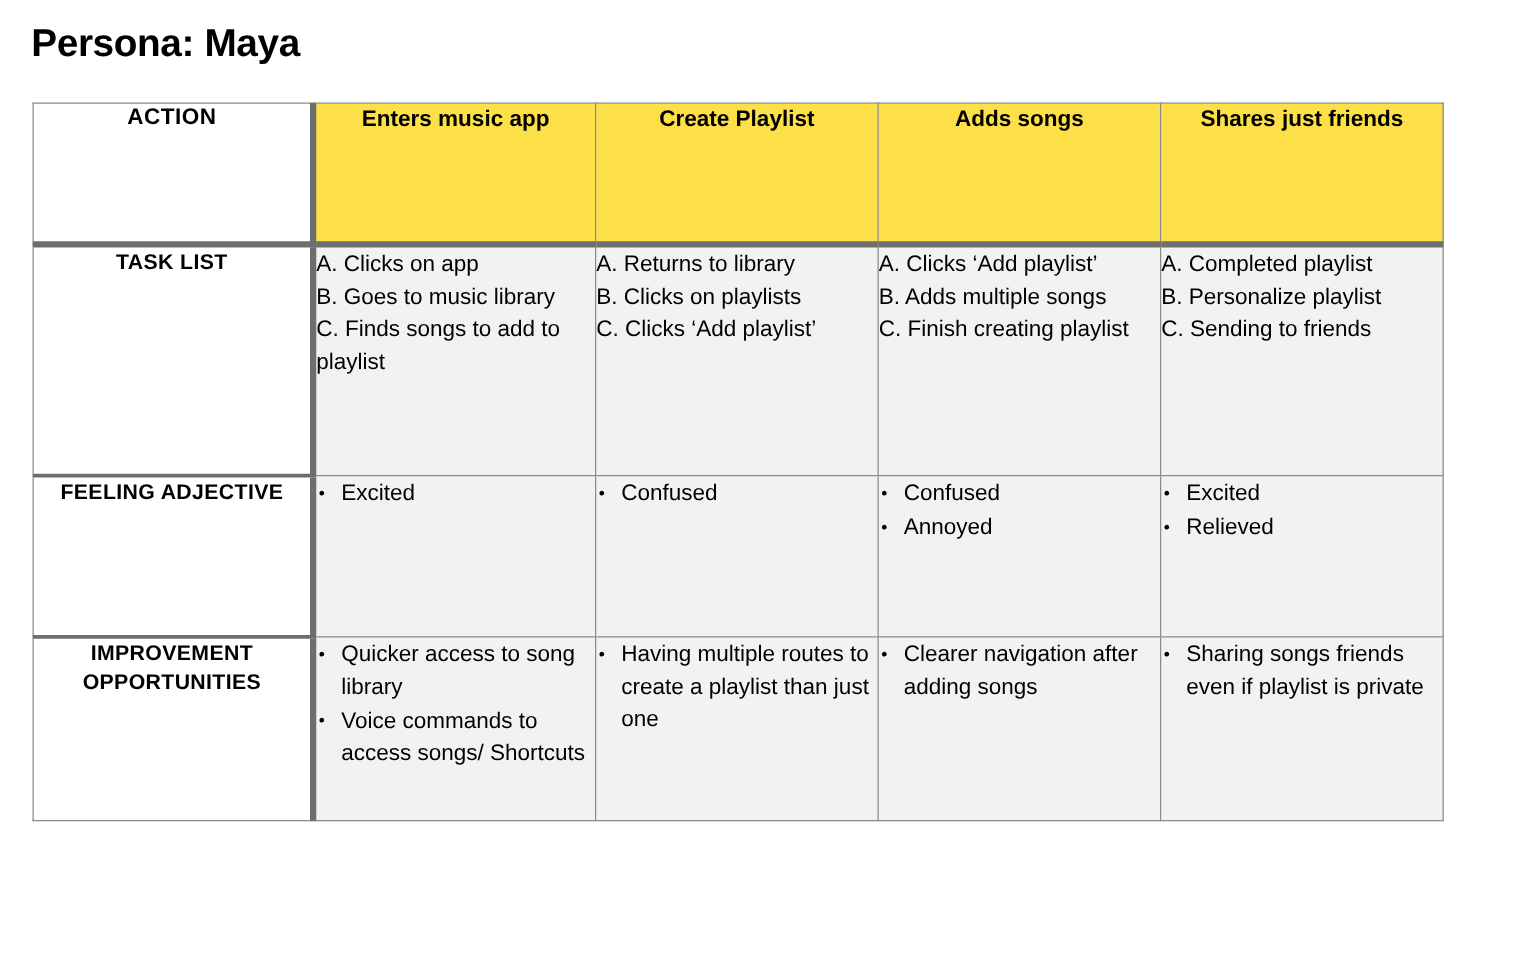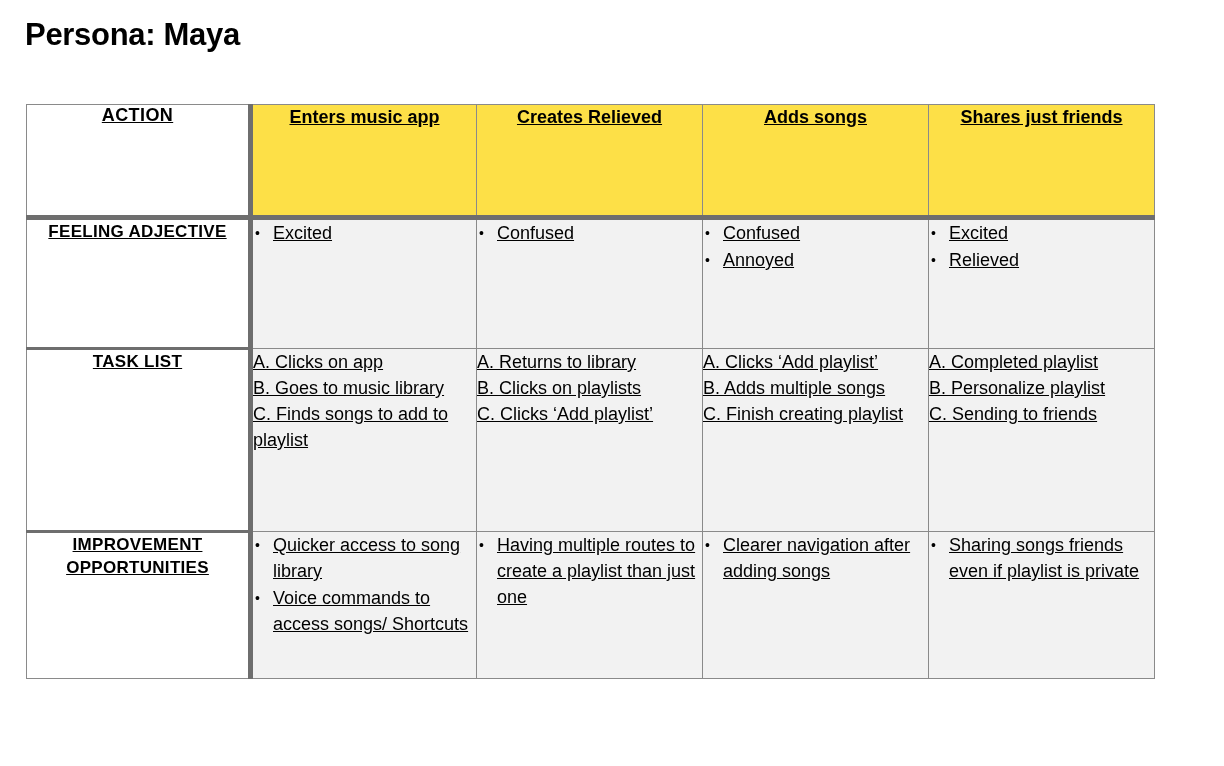--- a/index.html
+++ b/index.html
@@ -50,11 +50,10 @@
   .journey-table {
     position: absolute;
     left: 26px;
-    top: 104px;
+    top: 82px;
     width: 1128px;
     border-collapse: collapse;
     table-layout: fixed;
-    text-decoration: underline;
   }
 
   .journey-table col.c-label { width: 224px; }

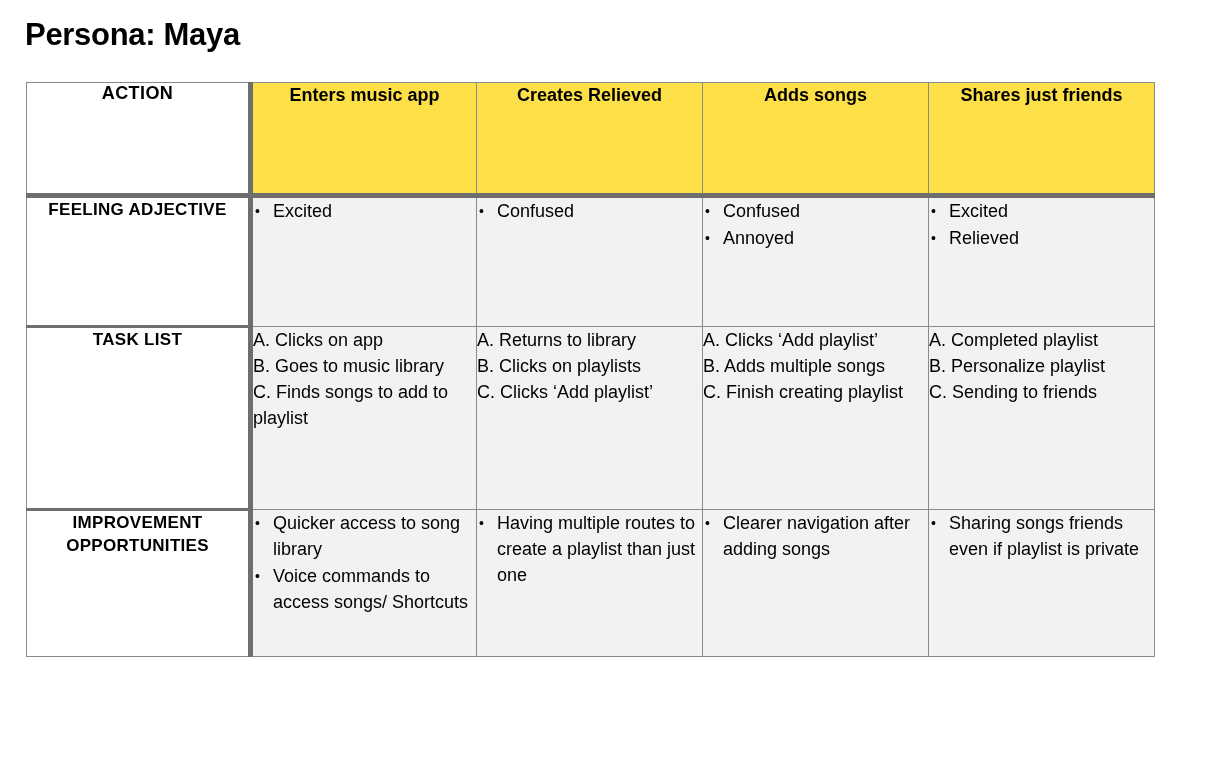--- a/index.html
+++ b/index.html
@@ -163,7 +163,7 @@
       <tr>
         <td class="hdr-label">ACTION</td>
         <td class="hdr-stage">Enters music app</td>
-        <td class="hdr-stage">Creates Relieved</td>
+        <td class="hdr-stage">Create Playlist</td>
         <td class="hdr-stage">Adds songs</td>
         <td class="hdr-stage last">Shares just friends</td>
       </tr>

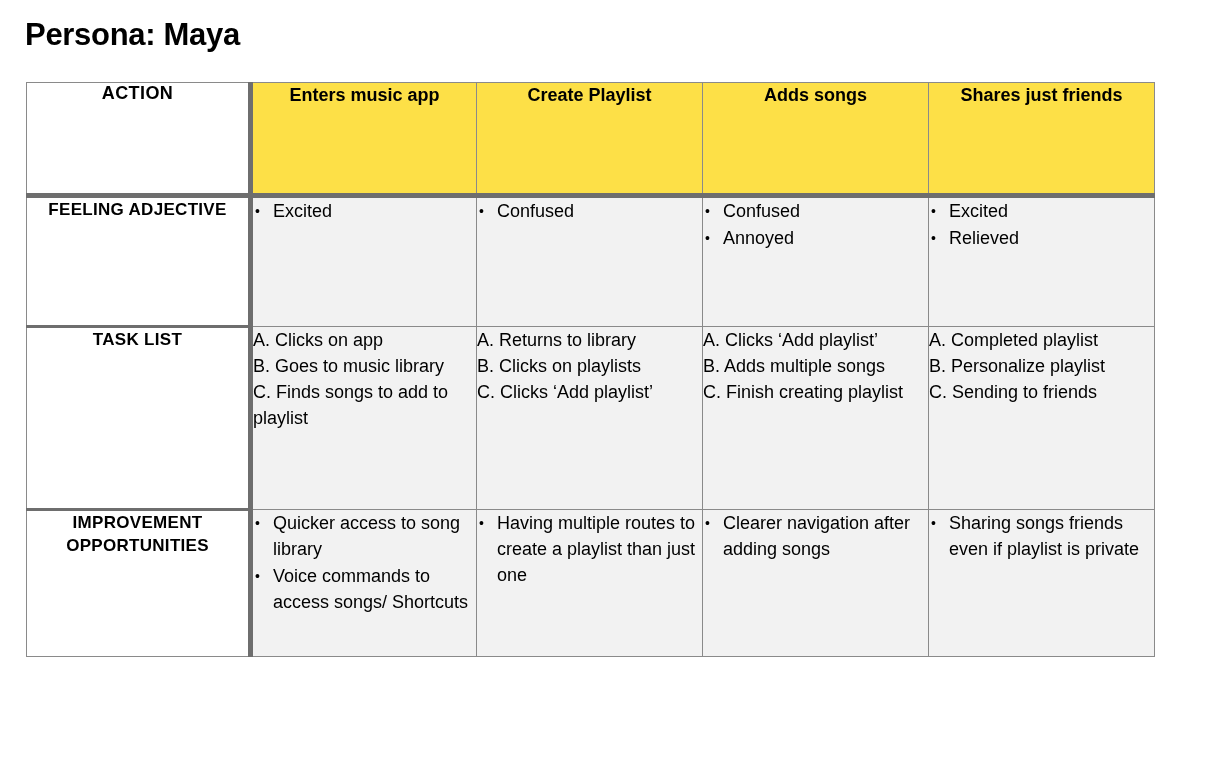--- a/index.html
+++ b/index.html
@@ -169,36 +169,6 @@
       </tr>
 
       <tr>
-        <td class="row-label">FEELING ADJECTIVE</td>
-
-        <td class="cell feel">
-          <ul class="bullets tight">
-            <li>Excited</li>
-          </ul>
-        </td>
-
-        <td class="cell feel">
-          <ul class="bullets tight">
-            <li>Confused</li>
-          </ul>
-        </td>
-
-        <td class="cell feel">
-          <ul class="bullets tight">
-            <li>Confused</li>
-            <li>Annoyed</li>
-          </ul>
-        </td>
-
-        <td class="cell feel">
-          <ul class="bullets tight">
-            <li>Excited</li>
-            <li>Relieved</li>
-          </ul>
-        </td>
-      </tr>
-
-      <tr>
         <td class="row-label">TASK LIST</td>
 
         <td class="cell tasks">
@@ -234,6 +204,36 @@
         </td>
       </tr>
 
+      <tr>
+        <td class="row-label">FEELING ADJECTIVE</td>
+
+        <td class="cell feel">
+          <ul class="bullets tight">
+            <li>Excited</li>
+          </ul>
+        </td>
+
+        <td class="cell feel">
+          <ul class="bullets tight">
+            <li>Confused</li>
+          </ul>
+        </td>
+
+        <td class="cell feel">
+          <ul class="bullets tight">
+            <li>Confused</li>
+            <li>Annoyed</li>
+          </ul>
+        </td>
+
+        <td class="cell feel">
+          <ul class="bullets tight">
+            <li>Excited</li>
+            <li>Relieved</li>
+          </ul>
+        </td>
+      </tr>
+
       <tr class="last-row">
         <td class="row-label">IMPROVEMENT OPPORTUNITIES</td>
 

